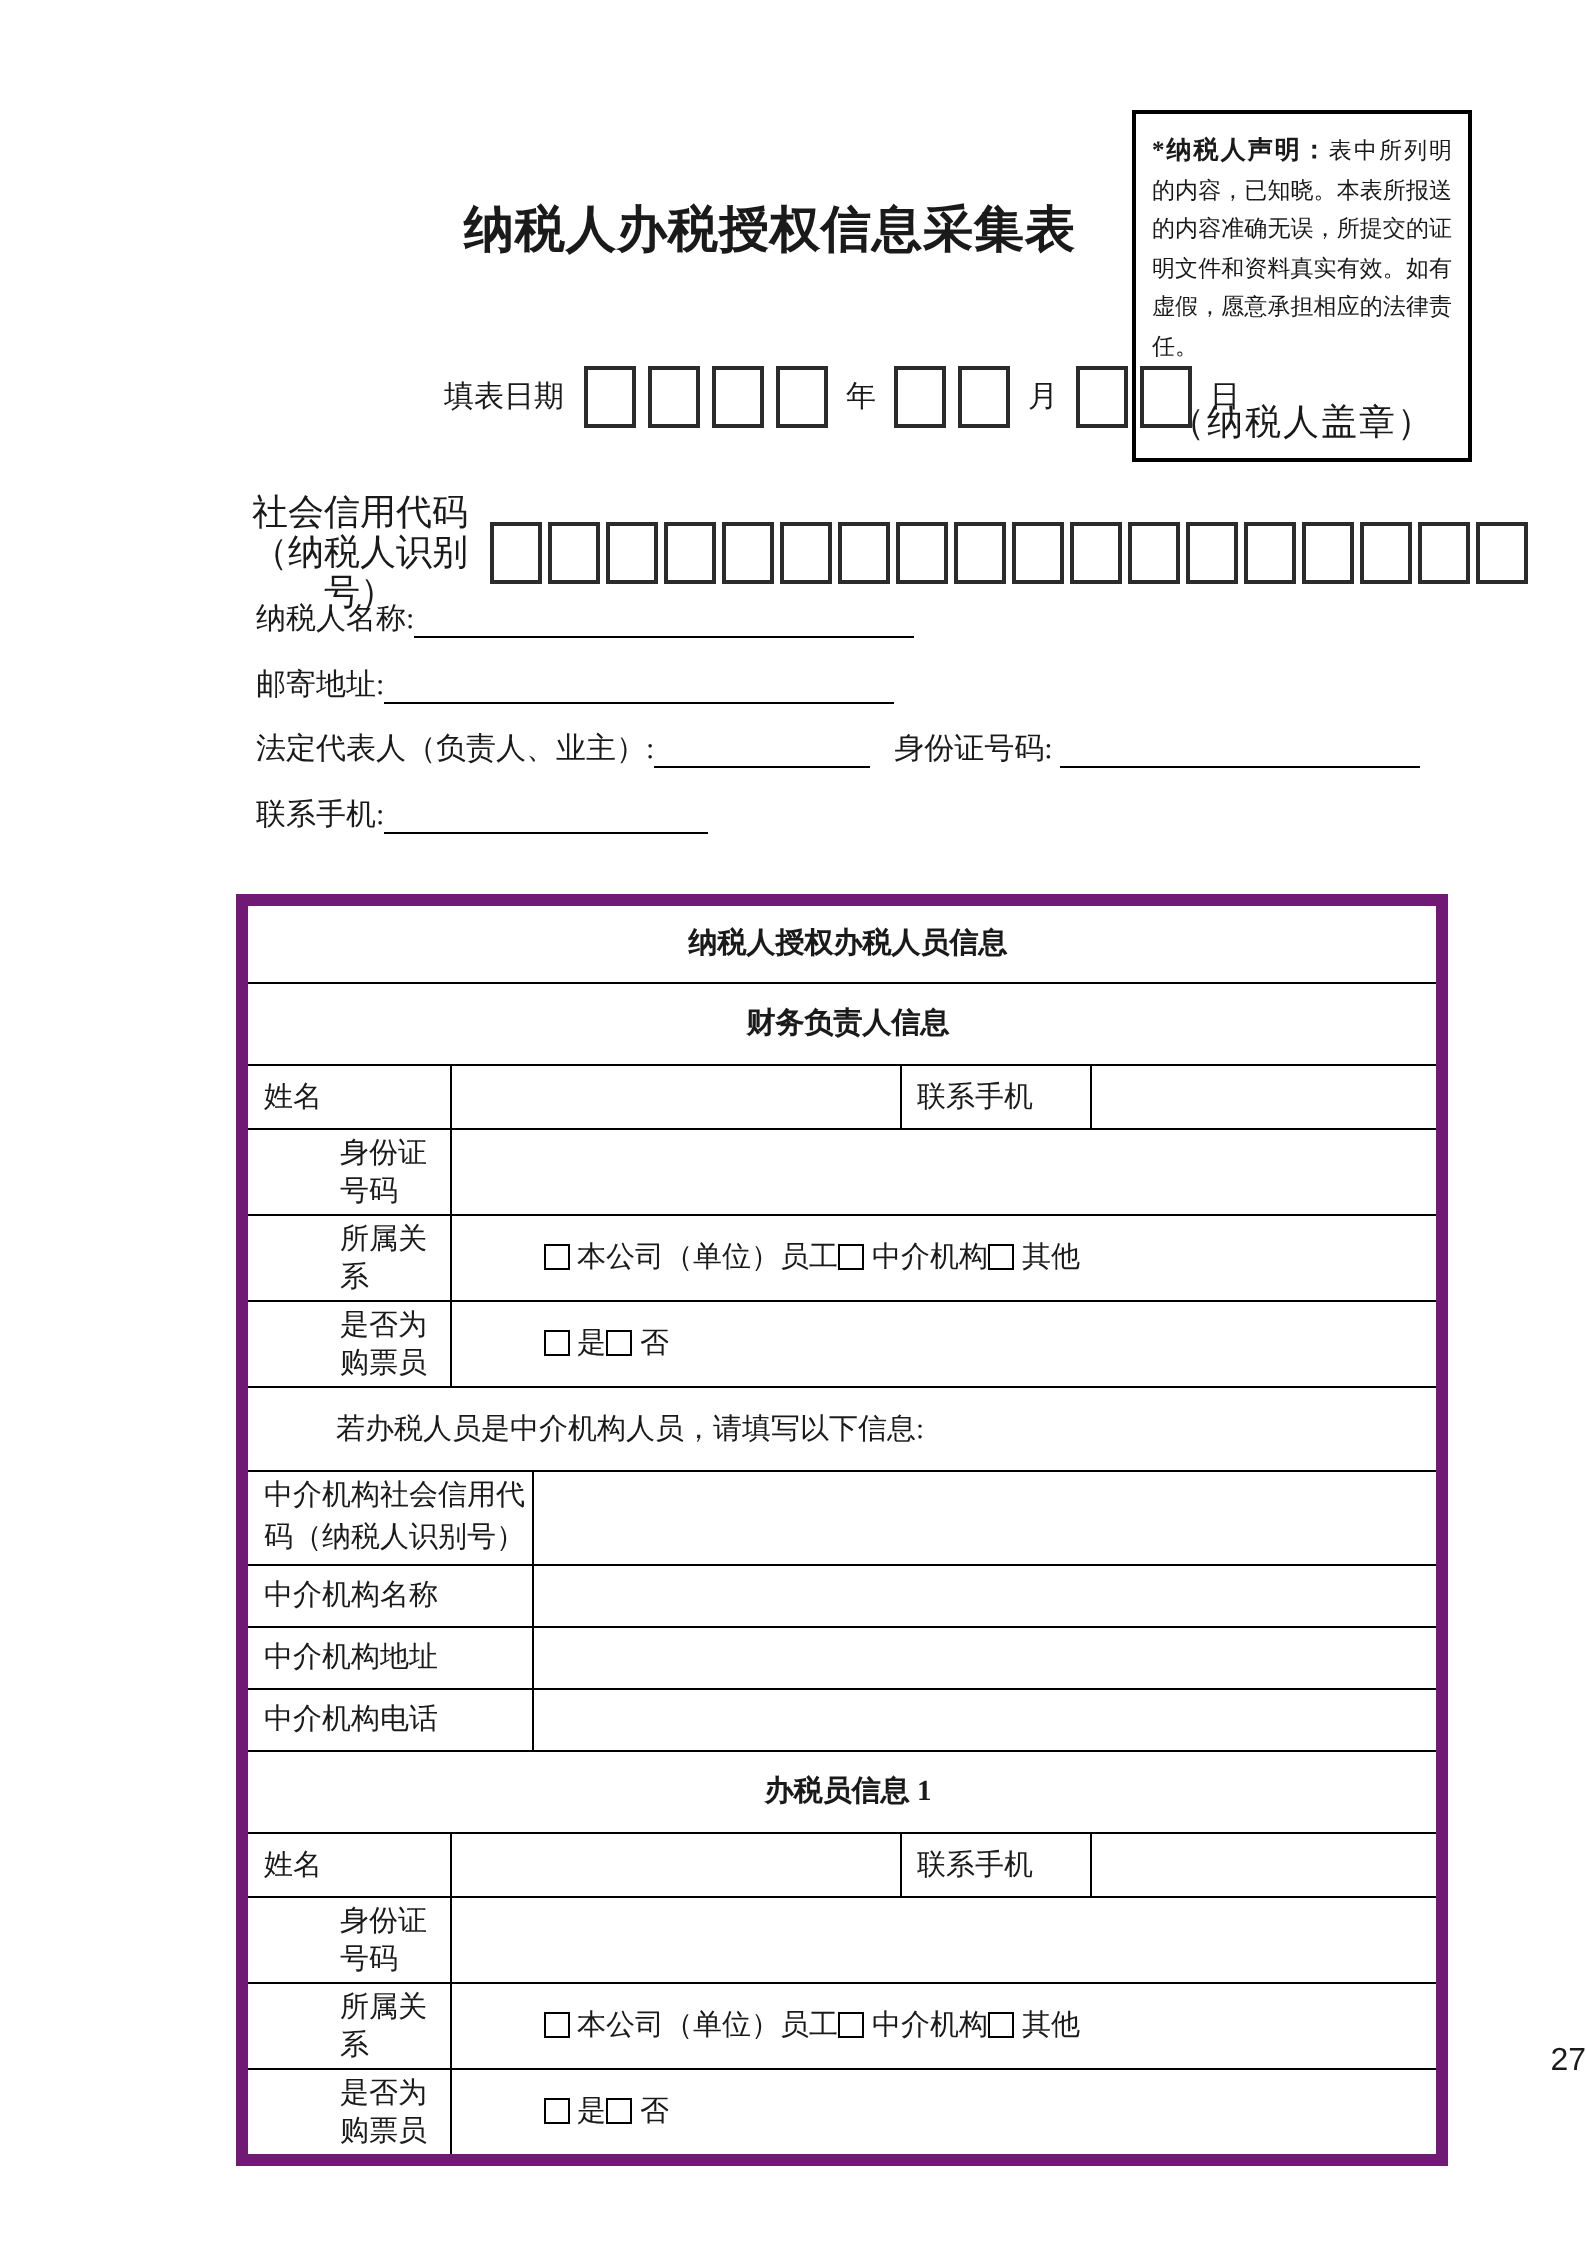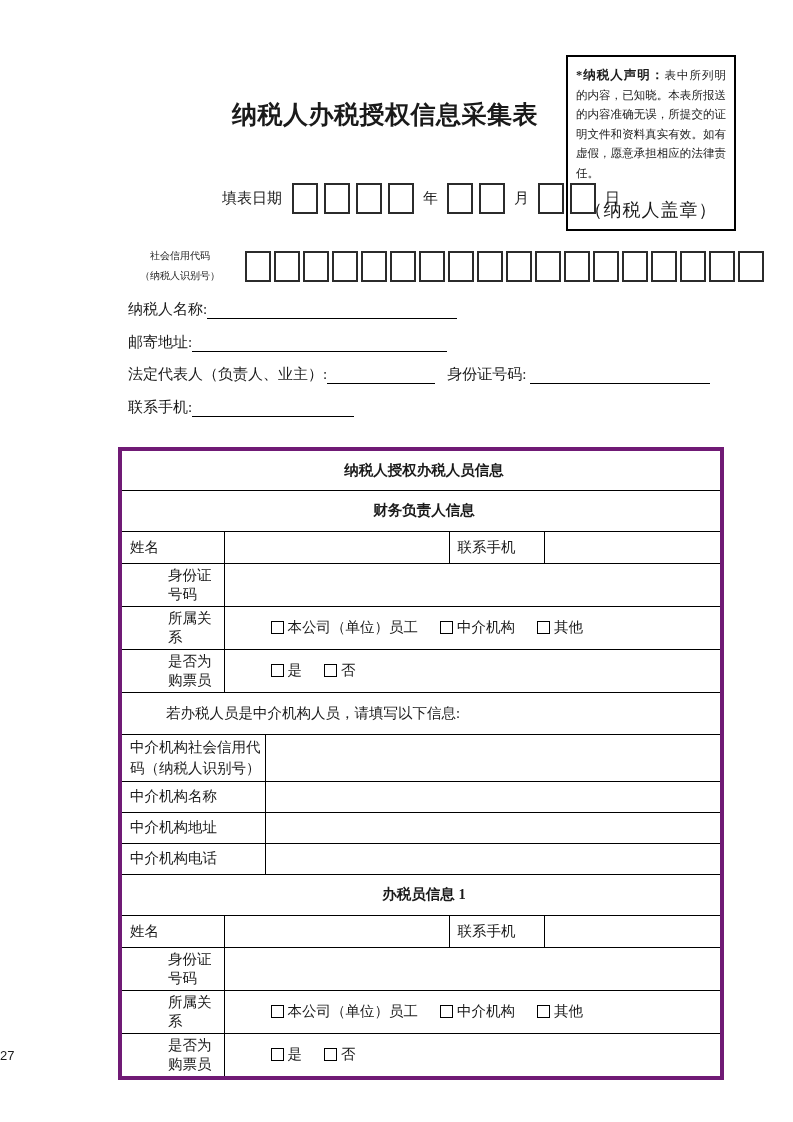--- a/index.html
+++ b/index.html
@@ -28,7 +28,7 @@
 
   
   .credit-row { position:absolute; left:120px; top:246px; display:flex; align-items:center; }
-  .credit-label { width:120px; text-align:center; font-size:10px; line-height:20px; margin-right:5px; }
+  .credit-label { width:120px; text-align:center; font-size:18px; line-height:20px; margin-right:5px; }
   
   
   .fline { position:absolute; font-size:15px; white-space:nowrap; }

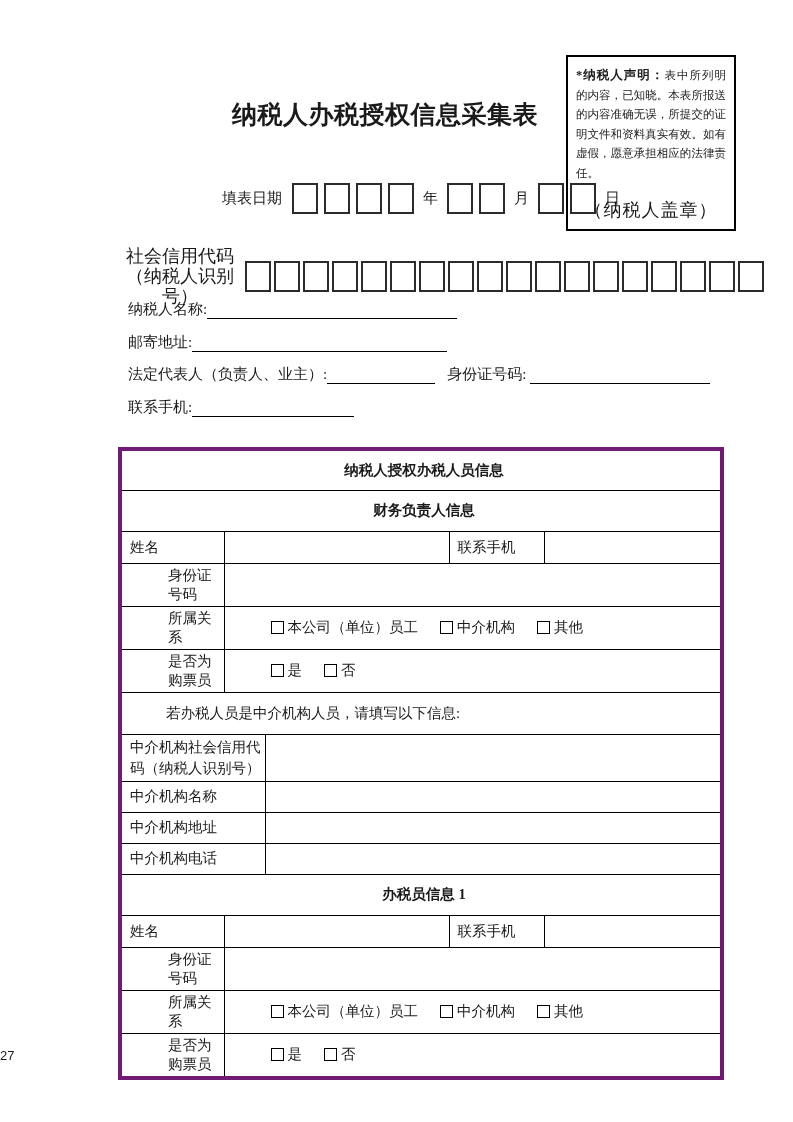--- a/index.html
+++ b/index.html
@@ -41,7 +41,7 @@
 
   
   table.main { position:absolute; left:118px; top:447px; width:606px;
-               border-collapse:collapse; border:4px solid #701a75; table-layout:fixed; }
+               border-collapse:collapse; border:6px solid #701a75; table-layout:fixed; }
   table.main td { border:1px solid #000; font-size:14.5px; padding:2px 2px 2px 8px; vertical-align:middle; }
   td.sec { text-align:center; font-weight:bold; font-size:16px; height:41px; padding-left:2px; }
   tr.h32 td { height:32px; }

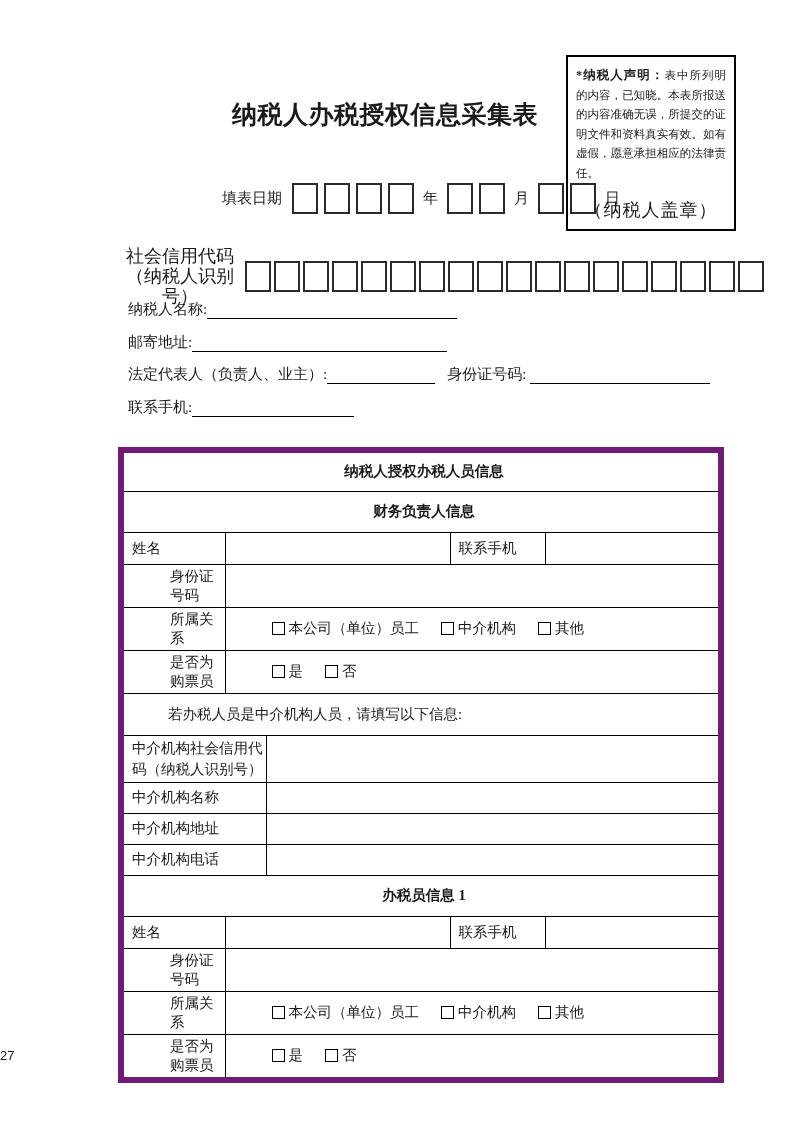--- a/index.html
+++ b/index.html
@@ -51,7 +51,7 @@
   tr.ag td { height:31px; }
   .cb { display:inline-block; width:13px; height:13px; border:1px solid #000; margin-right:4px; vertical-align:-2px; background:#fff; }
   .opt { white-space:nowrap; }
-  .opt + .opt { margin-left:22px; }
+  .opt + .opt { }
 
   .pageno { position:absolute; left:0; top:1048px; width:100%; text-align:left;
             font-size:13px; font-family:"Liberation Sans","DejaVu Sans",sans-serif; }

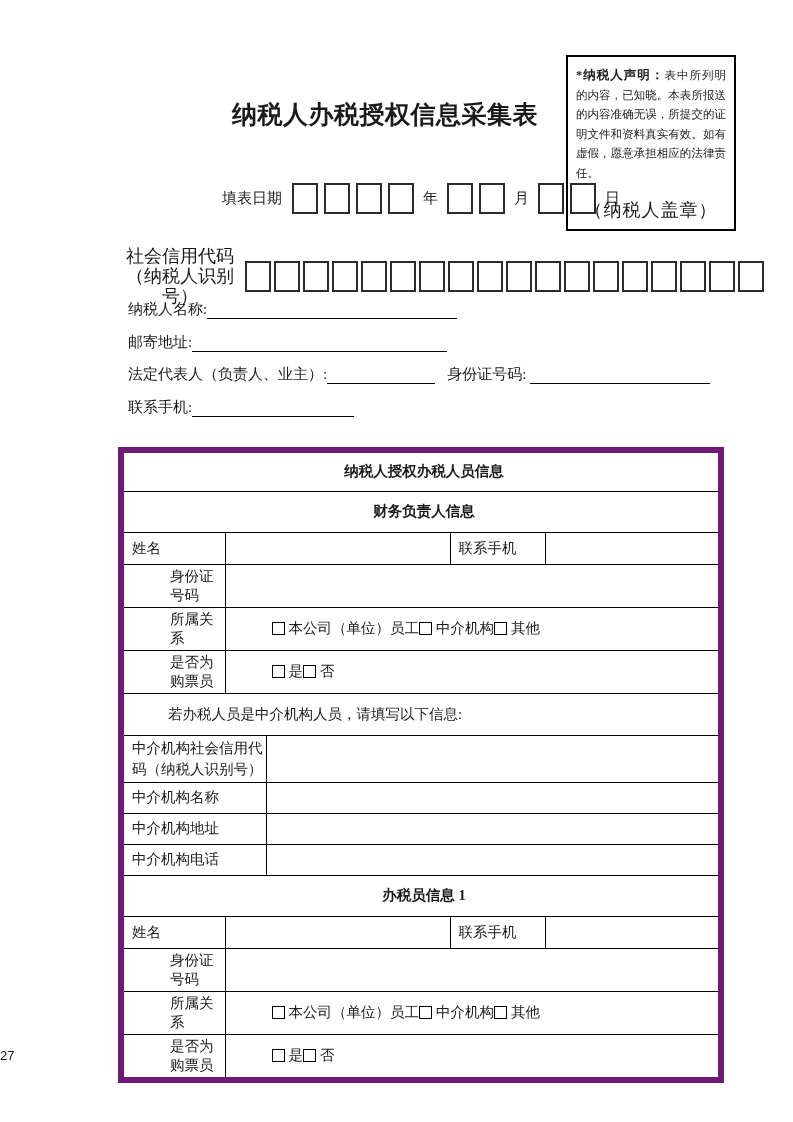--- a/index.html
+++ b/index.html
@@ -53,8 +53,8 @@
   .opt { white-space:nowrap; }
   .opt + .opt { }
 
-  .pageno { position:absolute; left:0; top:1048px; width:100%; text-align:left;
-            font-size:13px; font-family:"Liberation Sans","DejaVu Sans",sans-serif; }
+  .pageno { position:absolute; left:0; top:1022px; width:100%; text-align:right;
+            font-size:16px; font-family:"Liberation Sans","DejaVu Sans",sans-serif; }
 </style>
 </head>
 <body>

